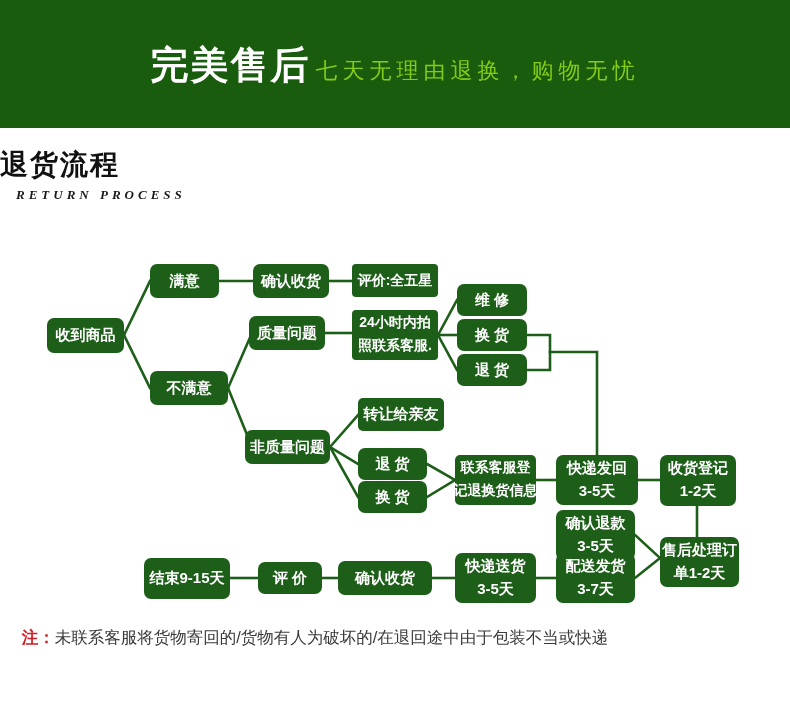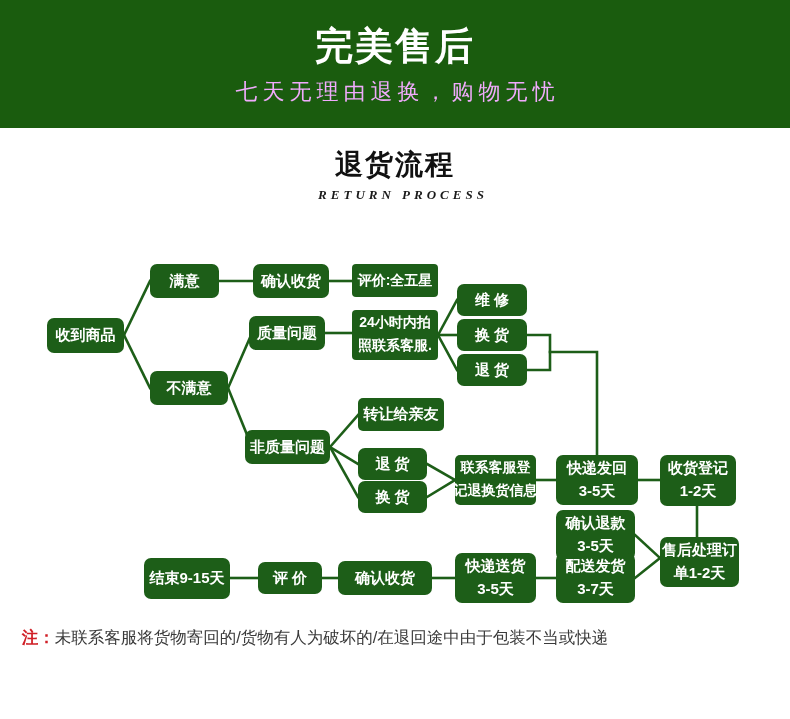--- a/index.html
+++ b/index.html
@@ -21,7 +21,7 @@
     height: 128px;
     background: #1a5c0e;
     display: flex;
-    flex-direction: column;
+    flex-direction: row;
     align-items: center;
     justify-content: center;
     box-sizing: border-box;

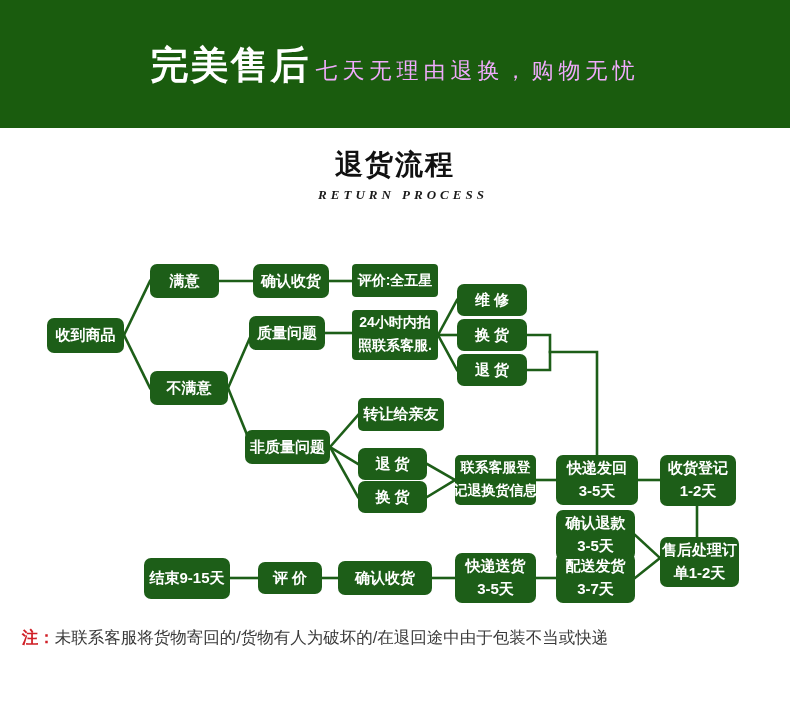--- a/index.html
+++ b/index.html
@@ -35,7 +35,7 @@
     line-height: 1.15;
   }
   .banner-sub {
-    color: #f0abfc;
+    color: #84cc16;
     font-size: 22px;
     letter-spacing: 5px;
     margin-top: 9px;

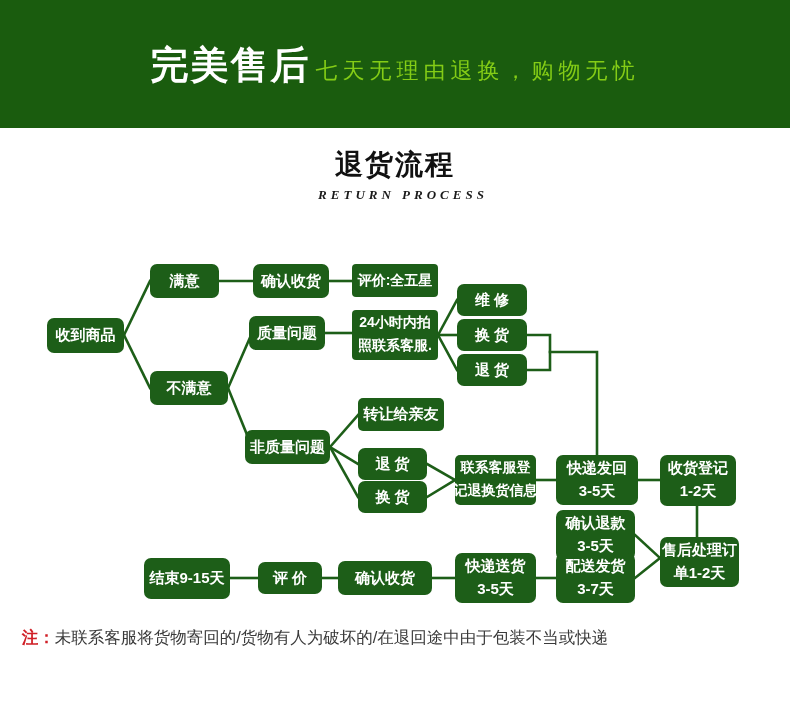--- a/index.html
+++ b/index.html
@@ -44,7 +44,6 @@
 
   
   .section-head {
-    text-align: center;
     margin-top: 22px;
   }
   .section-title {

